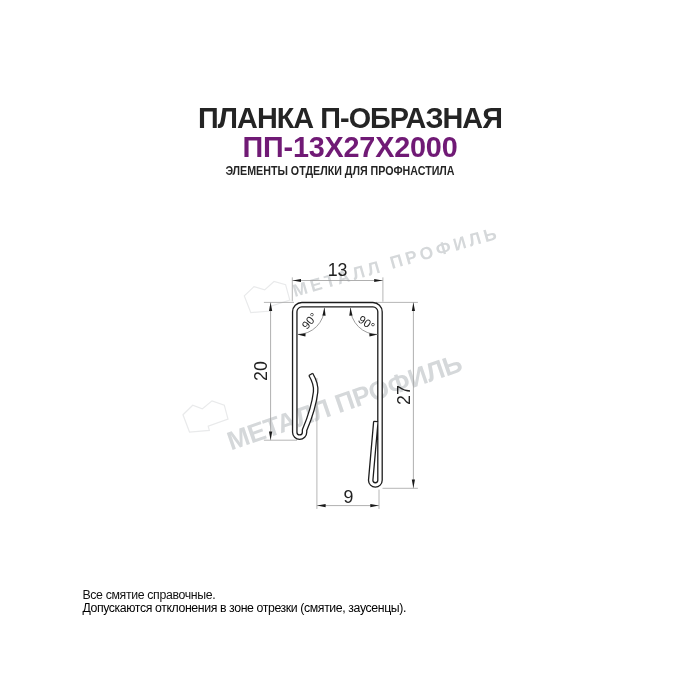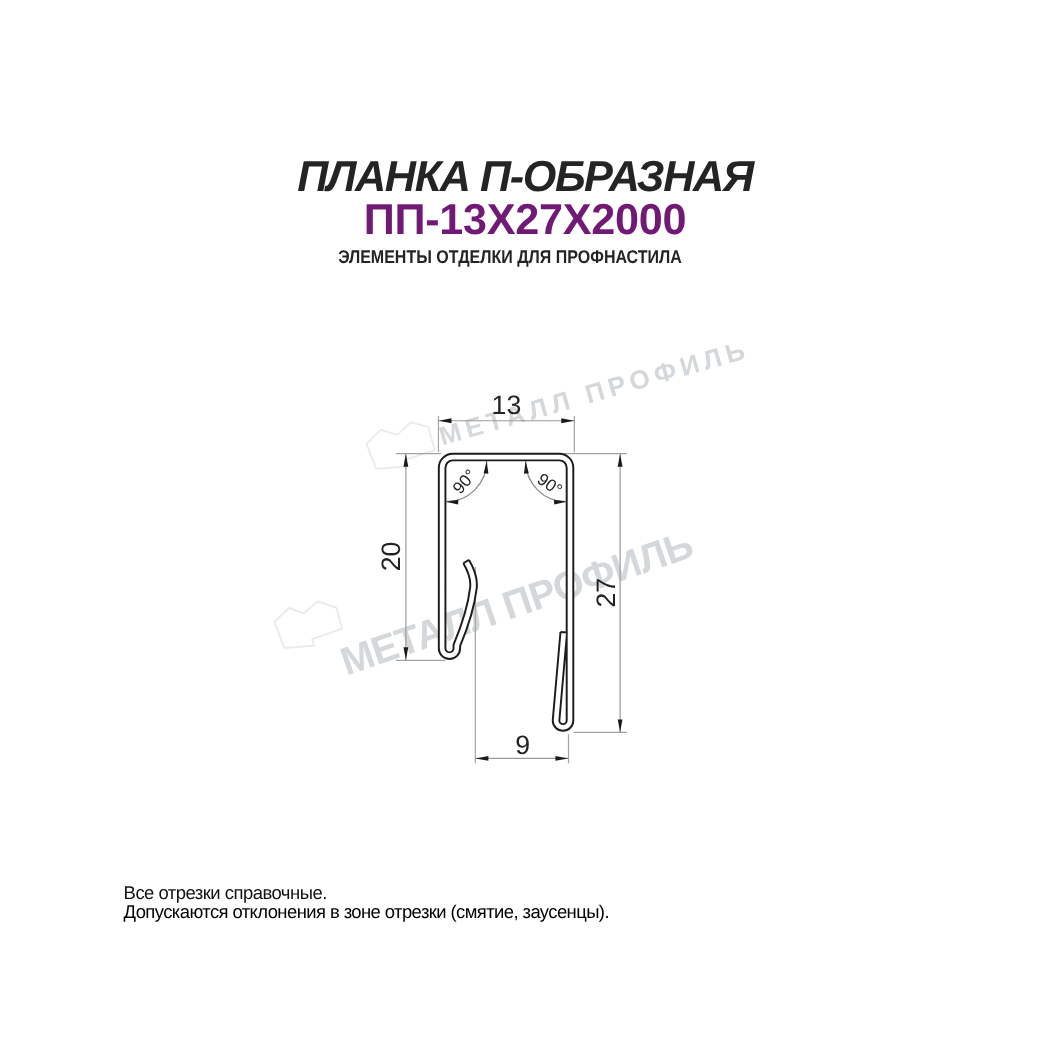--- a/index.html
+++ b/index.html
@@ -11,7 +11,7 @@
 </head>
 <body>
 
-<div class="abs ctr" id="t1" style="top:103.5px;font-size:28.8px;font-weight:bold;color:#242424;line-height:1;letter-spacing:-0.95px;font-style:italic;">ПЛАНКА П-ОБРАЗНАЯ</div>
+<div class="abs ctr" id="t1" style="top:103.5px;font-size:28.8px;font-weight:bold;color:#242424;line-height:1;letter-spacing:-0.95px;">ПЛАНКА П-ОБРАЗНАЯ</div>
 
 <div class="abs ctr" id="t2" style="top:133px;font-size:28.8px;font-weight:bold;color:#701a75;line-height:1;letter-spacing:-0.2px;">ПП-13Х27Х2000</div>
 

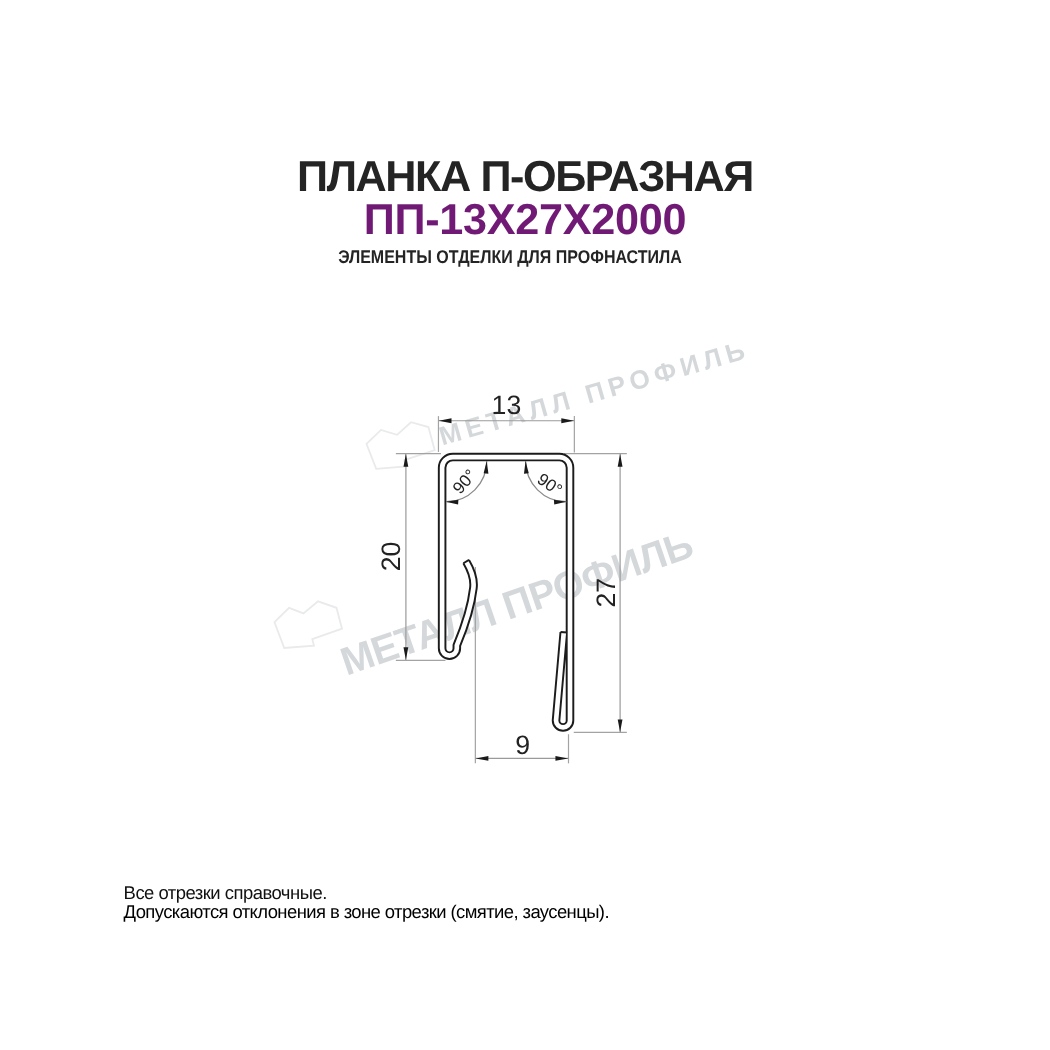--- a/index.html
+++ b/index.html
@@ -17,7 +17,7 @@
 
 <div class="abs ctr" id="st" style="top:165px;left:-10px;font-size:12.3px;font-weight:bold;color:#242424;line-height:1;transform:scaleX(0.868);">ЭЛЕМЕНТЫ ОТДЕЛКИ ДЛЯ ПРОФНАСТИЛА</div>
 
-<div class="abs" id="f1" style="left:82.4px;top:589.1px;font-size:12.3px;color:#111;line-height:1;letter-spacing:-0.34px;">Все отрезки справочные.</div>
+<div class="abs" id="f1" style="left:82.4px;top:589.1px;font-size:12.3px;color:#111;line-height:1;letter-spacing:-0.34px;">Все смятие справочные.</div>
 
 <div class="abs" id="f2" style="left:82.4px;top:602.1px;font-size:12.3px;color:#000000;line-height:1;letter-spacing:-0.39px;">Допускаются отклонения в зоне отрезки (смятие, заусенцы).</div>
 

